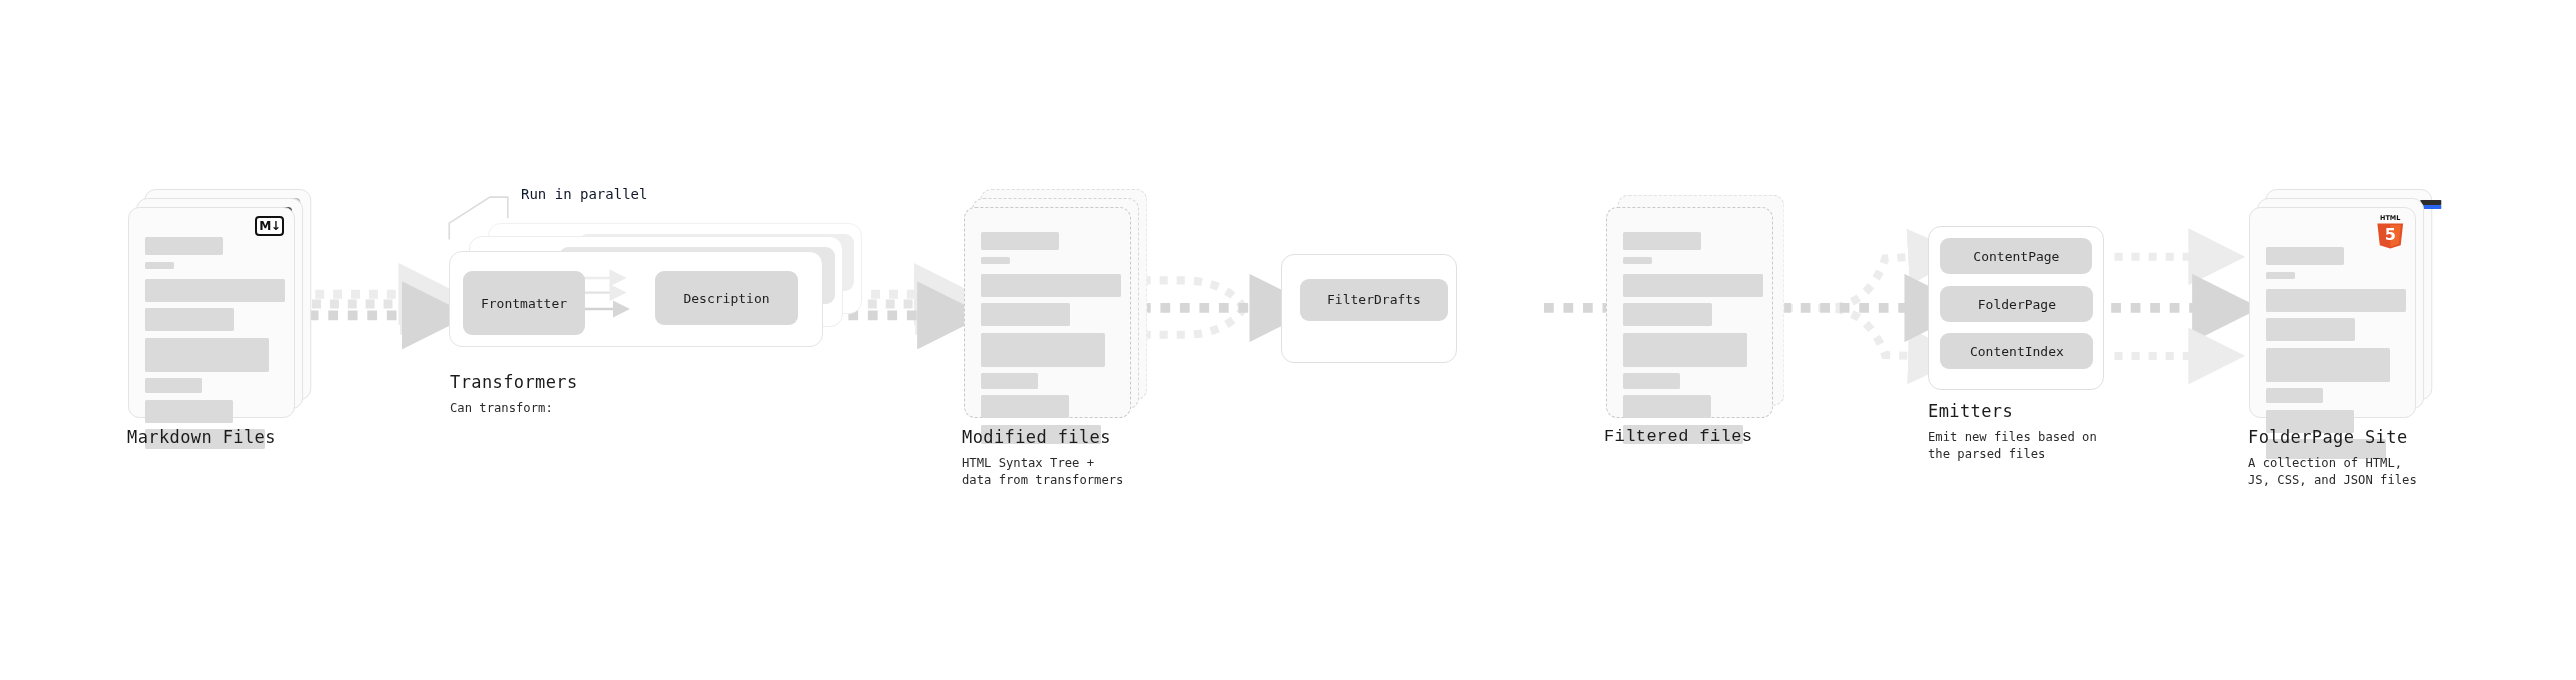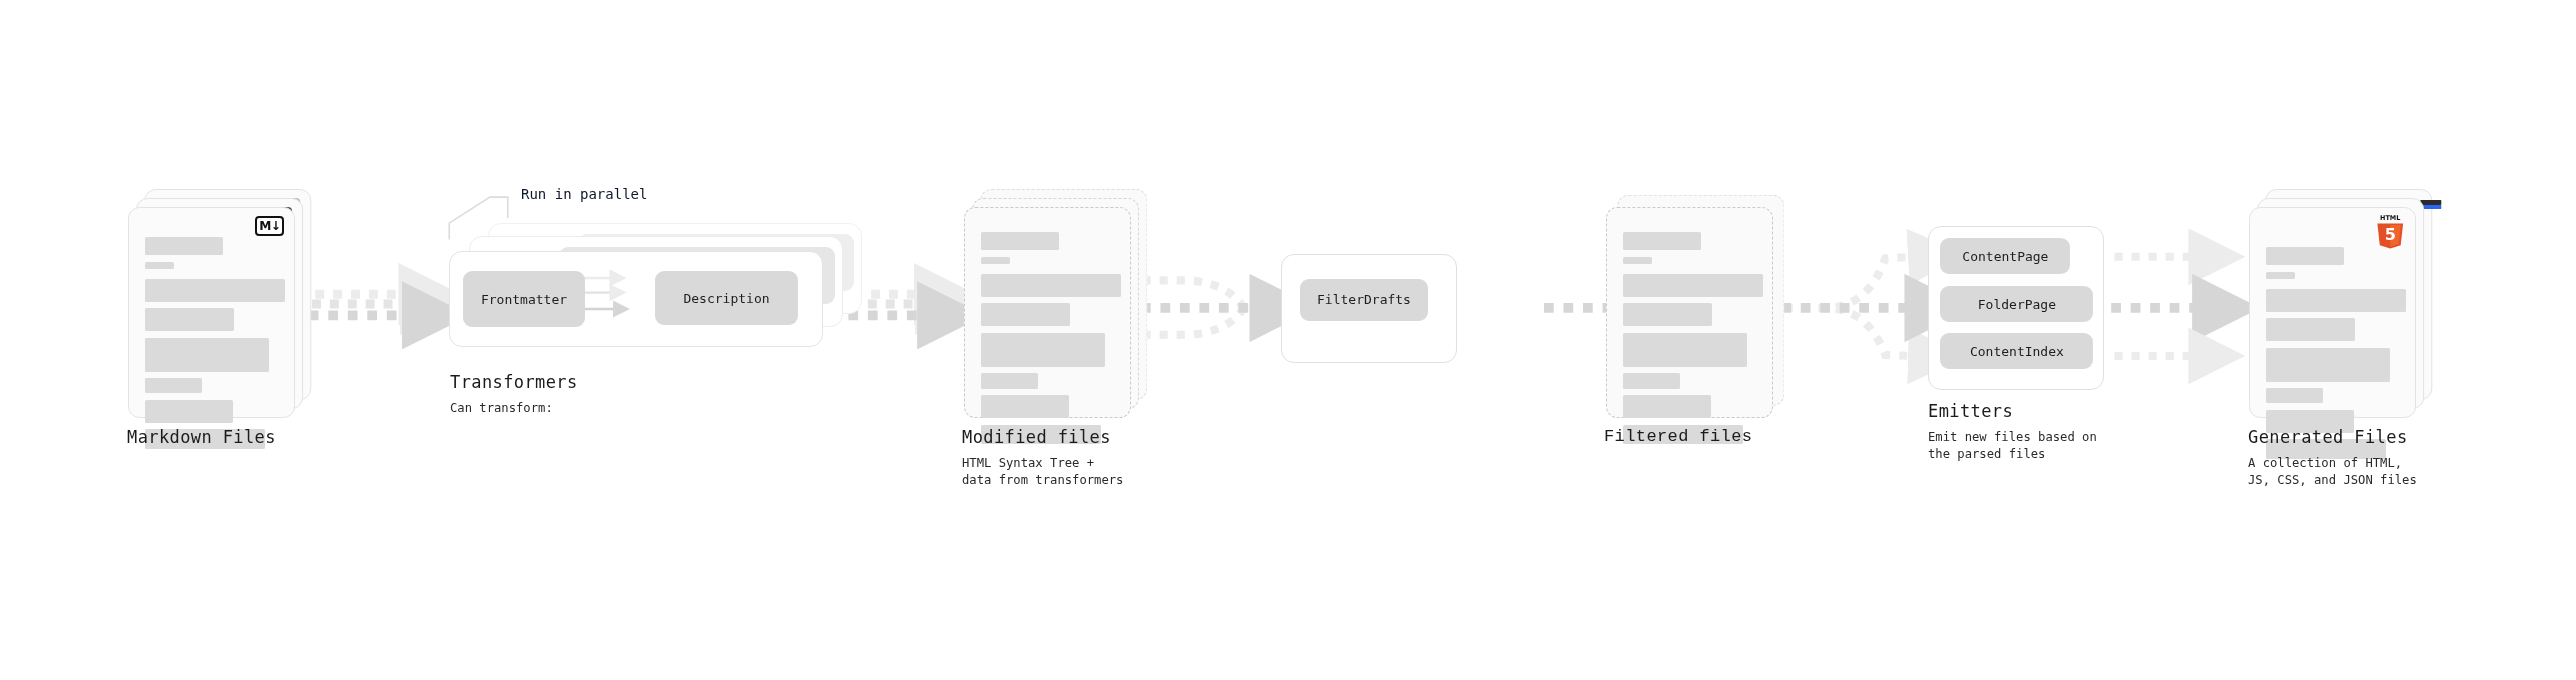--- a/index.html
+++ b/index.html
@@ -236,7 +236,7 @@
   </div>
 
   <div class="groupbox" style="left:1928px;top:226px;width:176px;height:164px;">
-    <div class="pill" style="position:absolute;left:11.4px;top:11.4px;width:130px;height:36px;">ContentPage</div>
+    <div class="pill" style="position:absolute;left:11.4px;top:11.4px;width:152px;height:36px;">ContentPage</div>
     <div class="pill" style="position:absolute;left:11.4px;top:59px;width:153px;height:36px;">FolderPage</div>
     <div class="pill" style="position:absolute;left:11.4px;top:106px;width:153px;height:36px;">ContentIndex</div>
   </div>

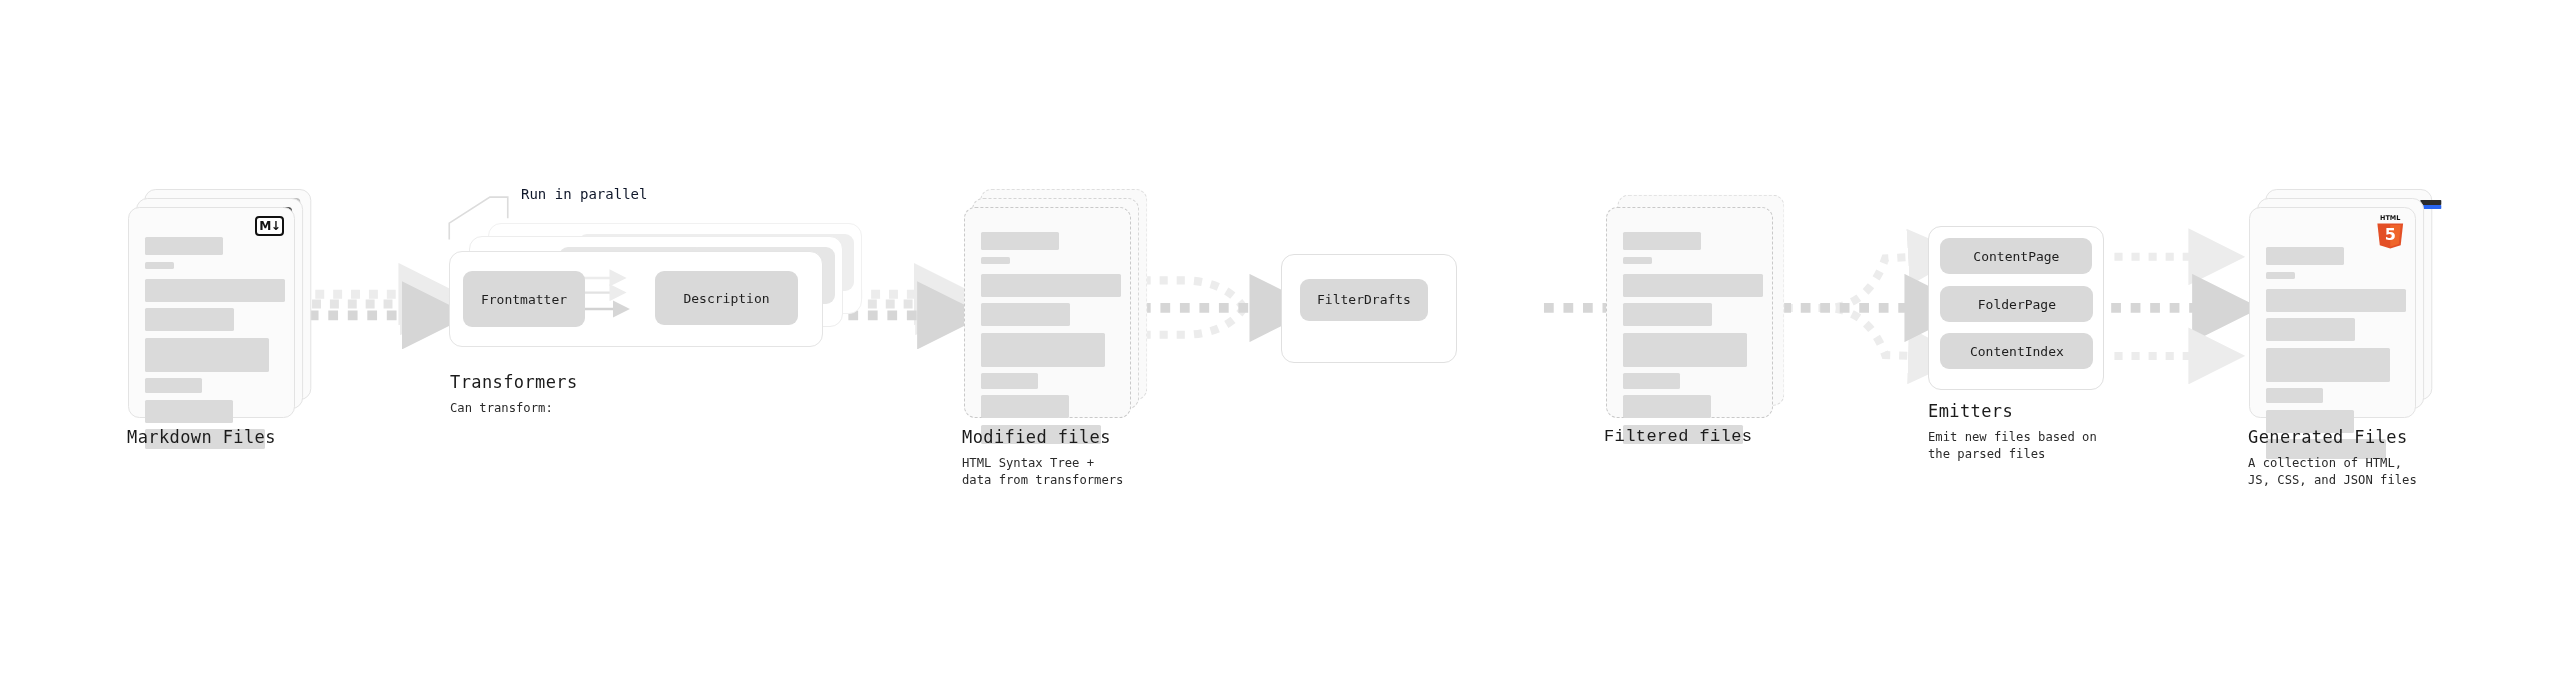--- a/index.html
+++ b/index.html
@@ -177,7 +177,7 @@
         <path d="M0,24 H48" stroke="#e2e2e2" stroke-width="3" fill="none" marker-end="url(#ahl)"></path>
         <path d="M0,44 H52" stroke="#d2d2d2" stroke-width="3" fill="none" marker-end="url(#ah)"></path>
       </svg>
-      <div class="tfpill" style="left:13px;top:19.5px;width:122px;height:56px;background:#d9d9d9;color:#1e1e1e;">Frontmatter</div>
+      <div class="tfpill" style="left:13px;top:19.5px;width:122px;height:64px;background:#d9d9d9;color:#1e1e1e;">Frontmatter</div>
       <div class="tfpill" style="left:205px;top:19.5px;width:143px;height:54px;background:#d9d9d9;color:#1e1e1e;">Description</div>
     </div>
   </div>

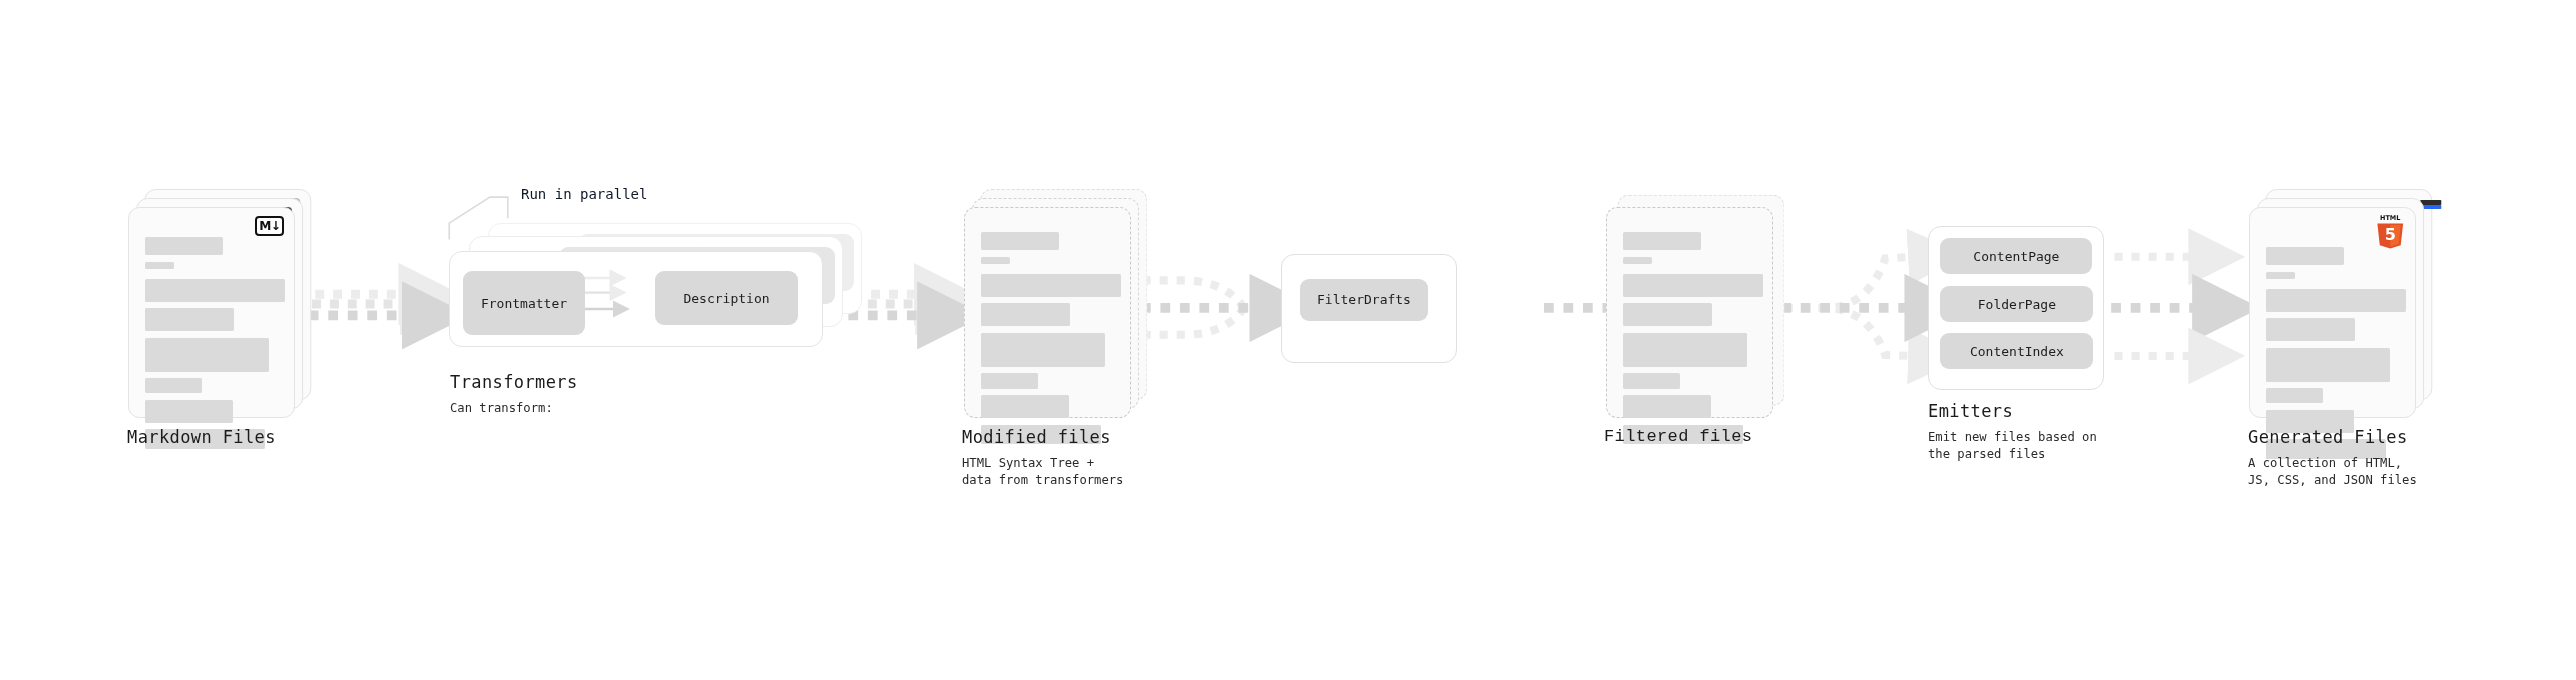--- a/index.html
+++ b/index.html
@@ -213,7 +213,7 @@
   </div>
 
   <div class="groupbox" style="left:1281px;top:254px;width:176px;height:109px;">
-    <div class="pill" style="position:absolute;left:18px;top:23.6px;width:128px;height:42px;">FilterDrafts</div>
+    <div class="pill" style="position:absolute;left:18px;top:23.6px;width:148px;height:42px;">FilterDrafts</div>
   </div>
 
   <div class="docstack" style="left:1606px;top:207px;">

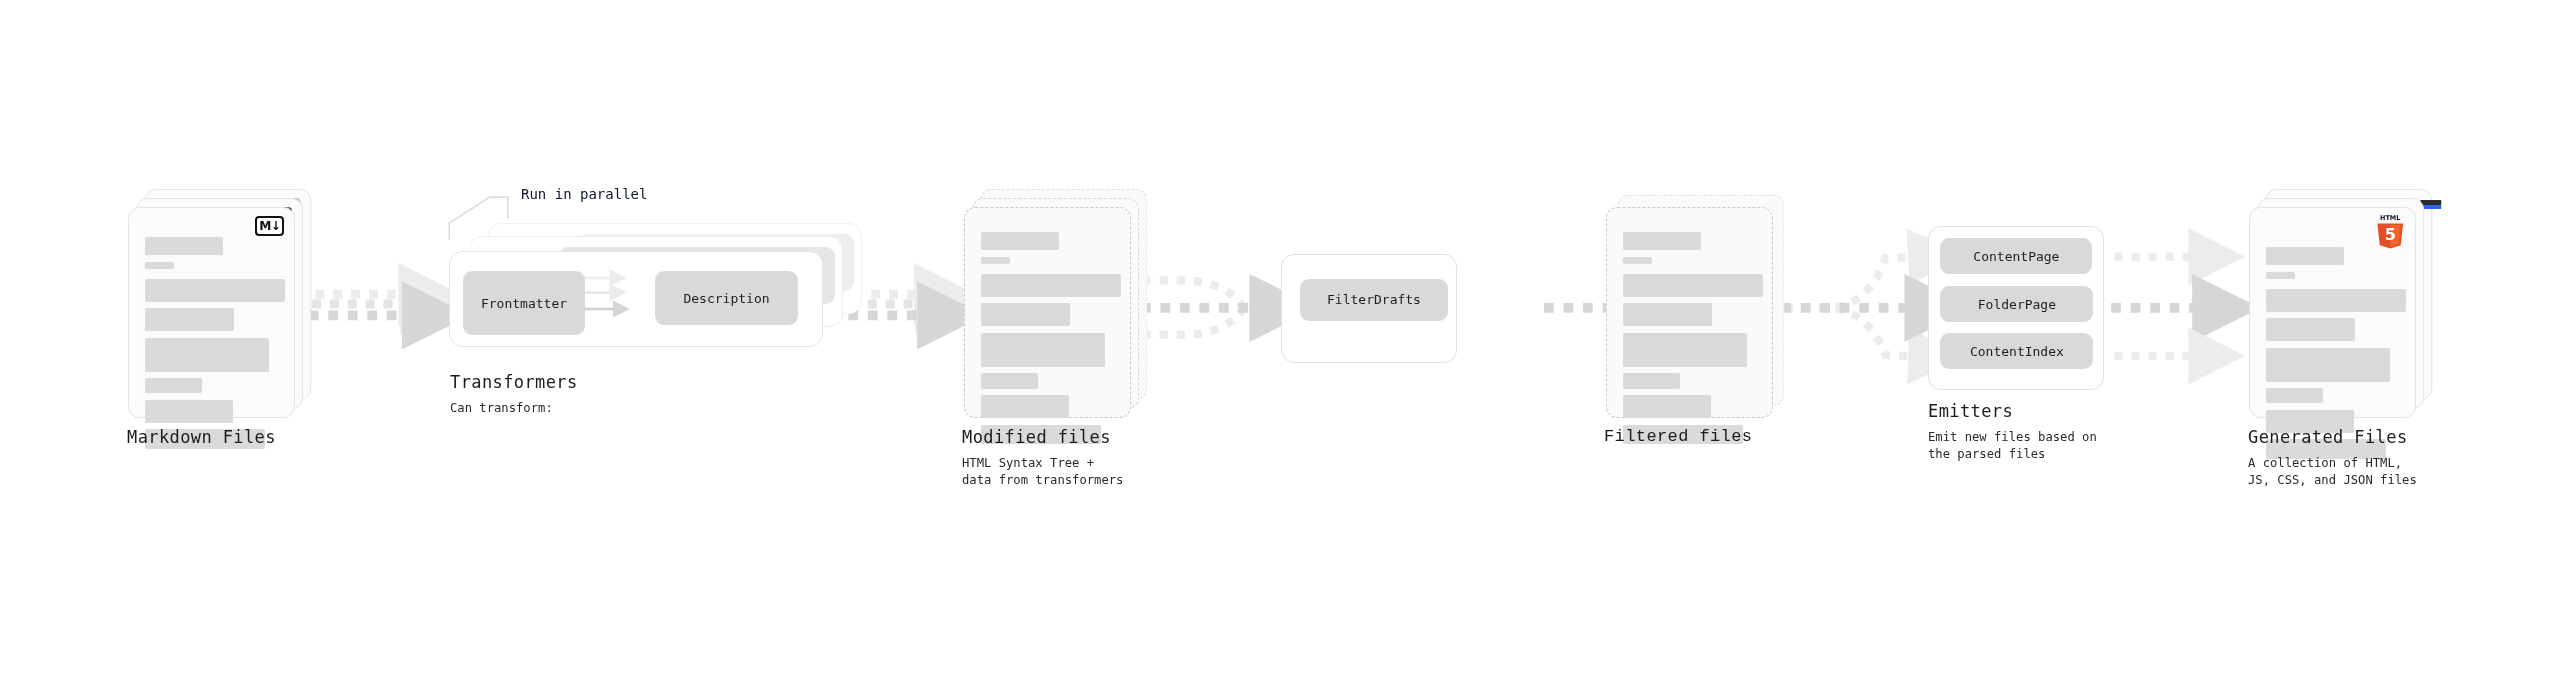--- a/index.html
+++ b/index.html
@@ -283,7 +283,7 @@
     </div>
   </div>
   <div class="caption" style="left:2248px;top:427px;">
-    <div class="cap-title">Generated Files</div>
+    <div class="cap-title">FolderPage Site</div>
     <div class="cap-sub">
       <div>A collection of HTML,</div>
       <div>JS, CSS, and JSON files</div>

